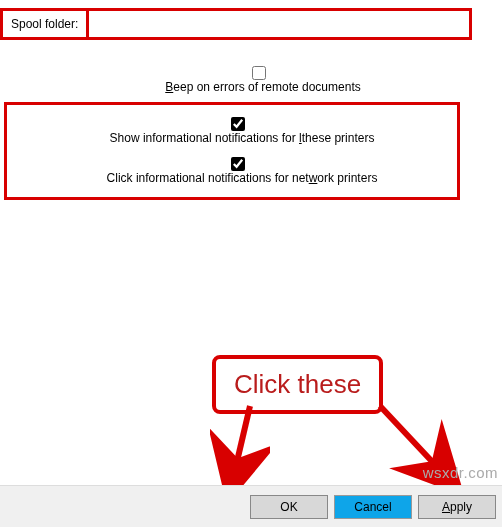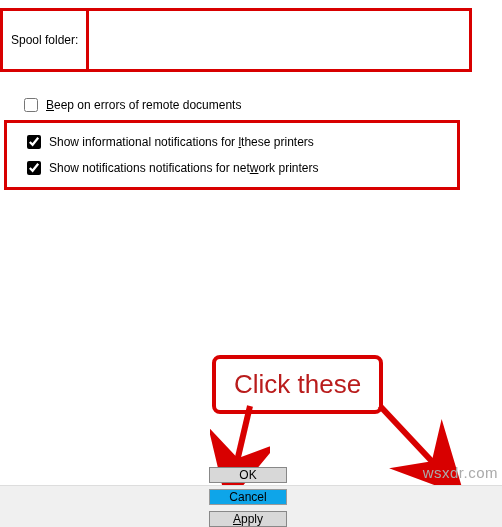--- a/index.html
+++ b/index.html
@@ -25,7 +25,7 @@
       width: 472px;
     }
     .spool-label {
-      padding: 22px 8px;
+      padding: 6px 8px;
       border-right: 3px solid #d80000;
       background: #fff;
       display: flex;

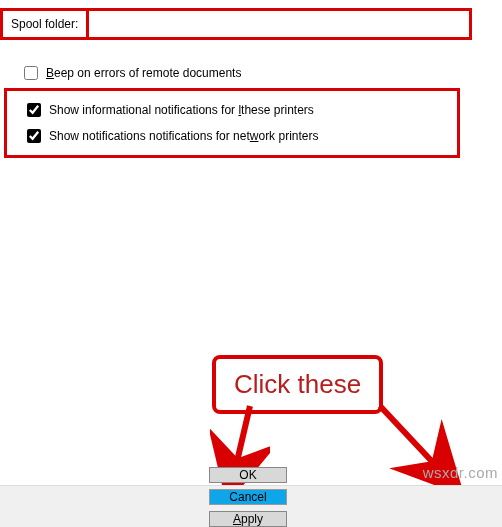--- a/index.html
+++ b/index.html
@@ -47,6 +47,7 @@
       align-items: center;
       padding: 4px 0;
       margin-left: 24px;
+      flex-direction: column;
     }
     .opt-row input[type="checkbox"] {
       width: 14px; height: 14px;

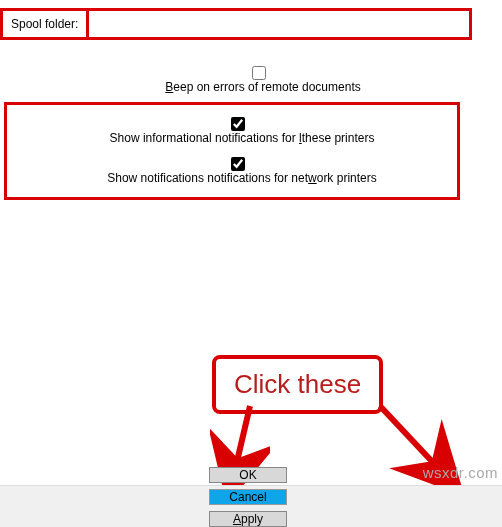--- a/index.html
+++ b/index.html
@@ -143,7 +143,7 @@
     </label>
     <label class="opt-row">
       <input type="checkbox" checked="" style="">
-      <span><span>Show notifications notifications for net</span><span class="underline">w</span><span>ork printers</span></span>
+      <span><span>Click informational notifications for net</span><span class="underline">w</span><span>ork printers</span></span>
     </label>
   </div>
 

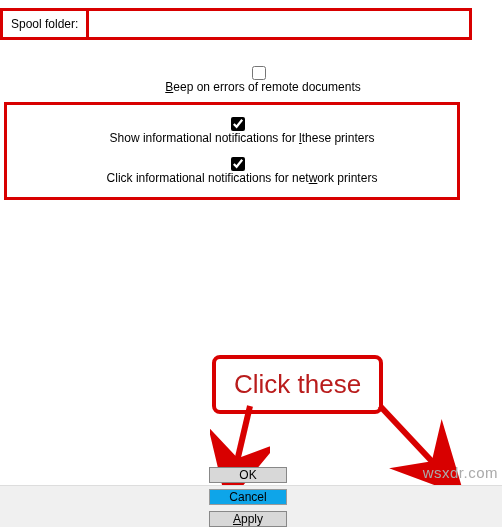--- a/index.html
+++ b/index.html
@@ -94,7 +94,6 @@
       align-items: center;
       padding-right: 6px;
       gap: 6px;
-      flex-direction: column;
     }
     .btn {
       min-width: 78px;

